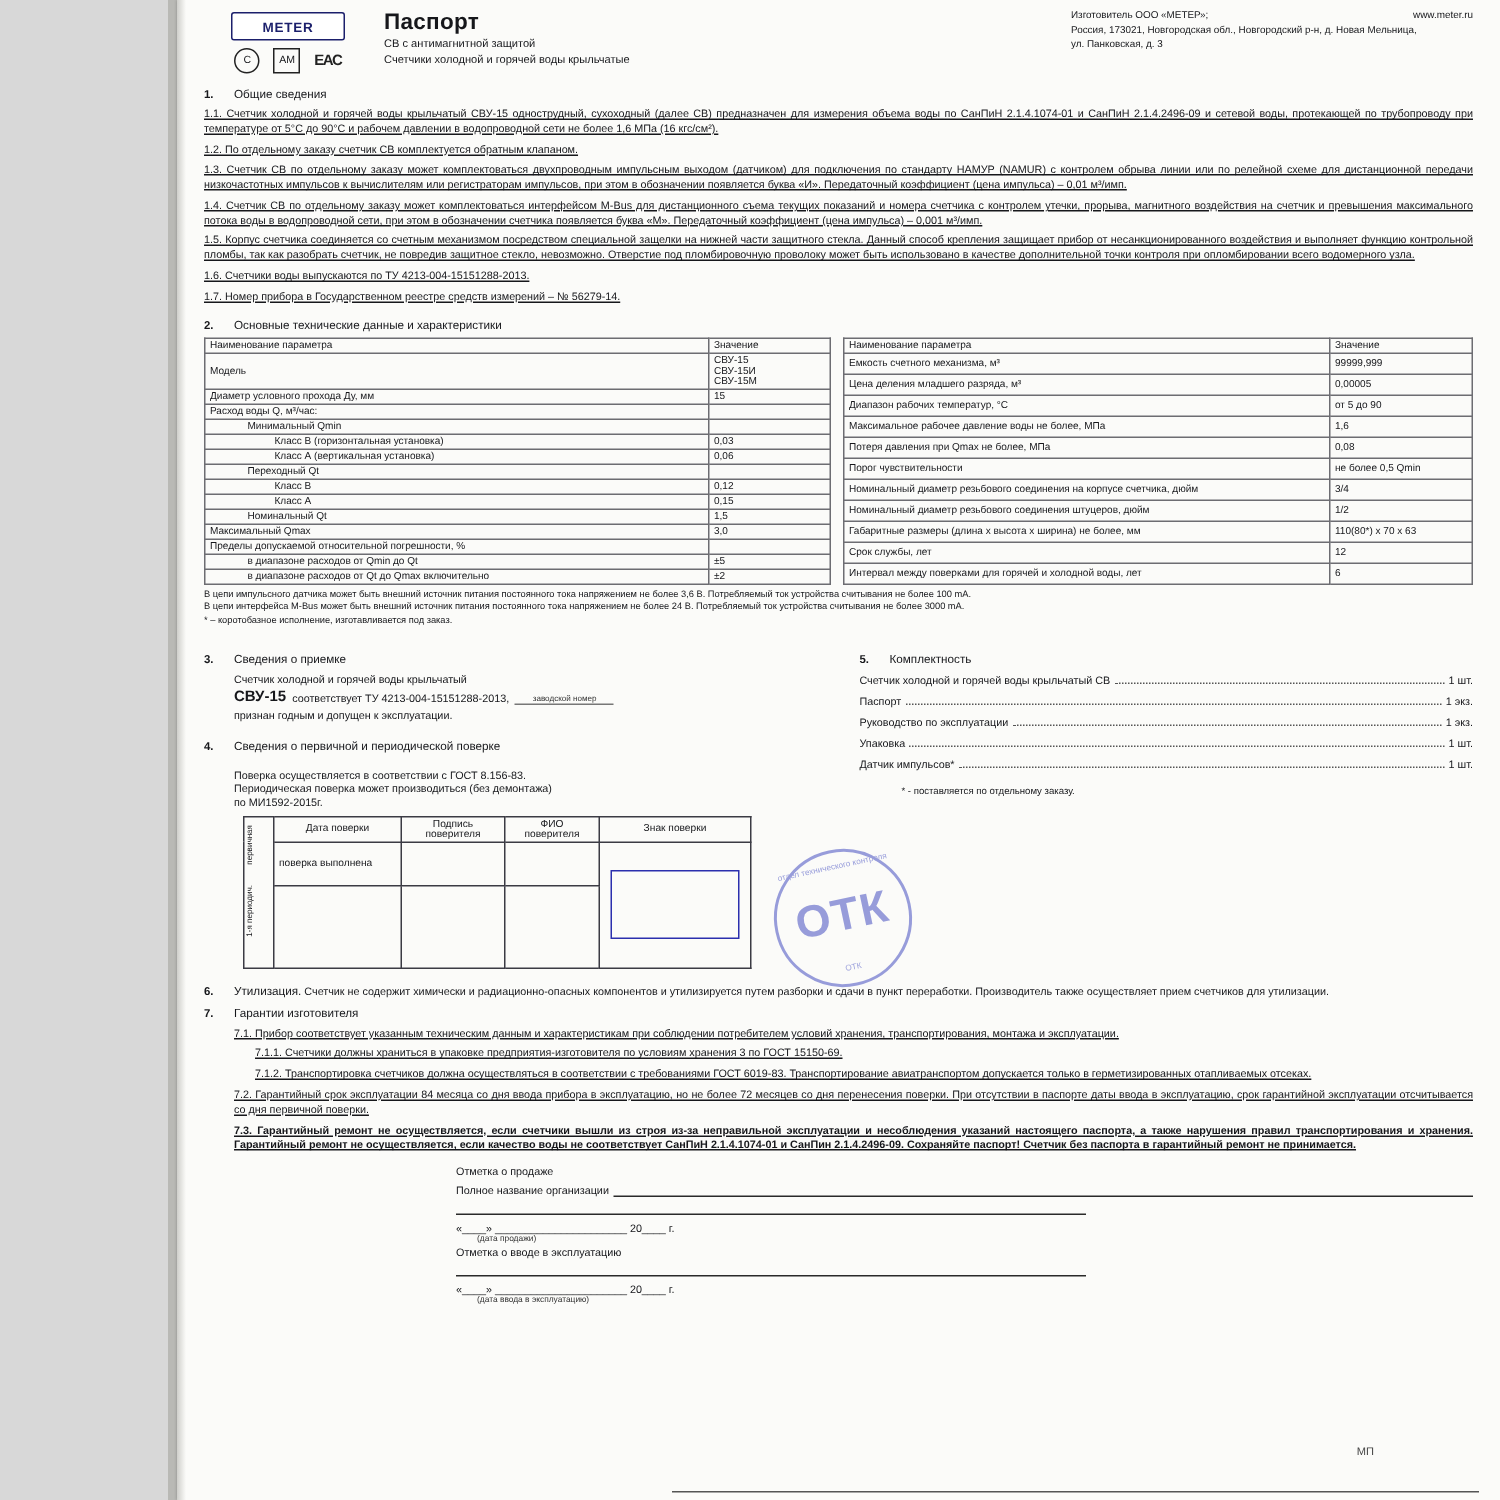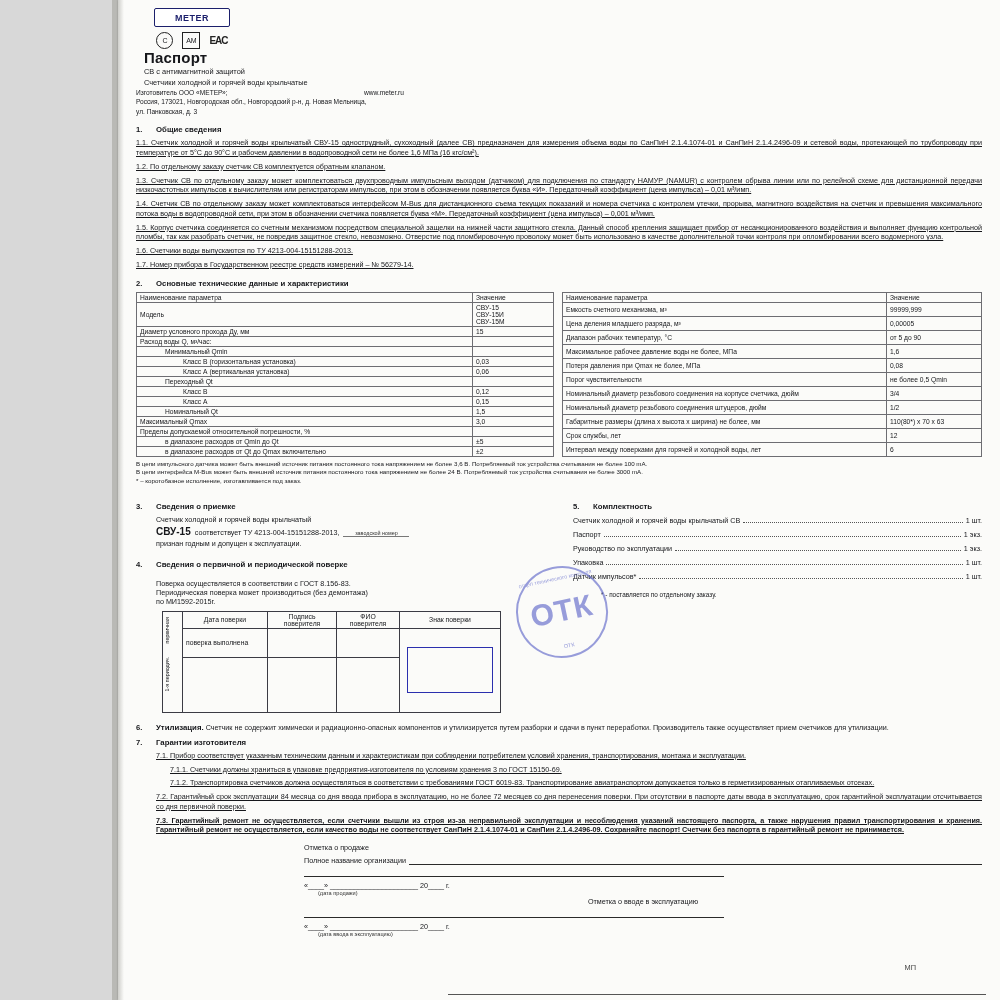--- a/index.html
+++ b/index.html
@@ -25,7 +25,7 @@
   .inner{position:absolute;left:18px;top:6px;width:846px;}
 
   
-  .hdr{display:flex;align-items:flex-start;flex-direction:column;}
+  .hdr{display:flex;align-items:flex-start;}
   .hdr-logo{width:112px;flex:none;padding-top:2px;}
   .logo-box{
     width:74px;height:17px;margin:0 auto;

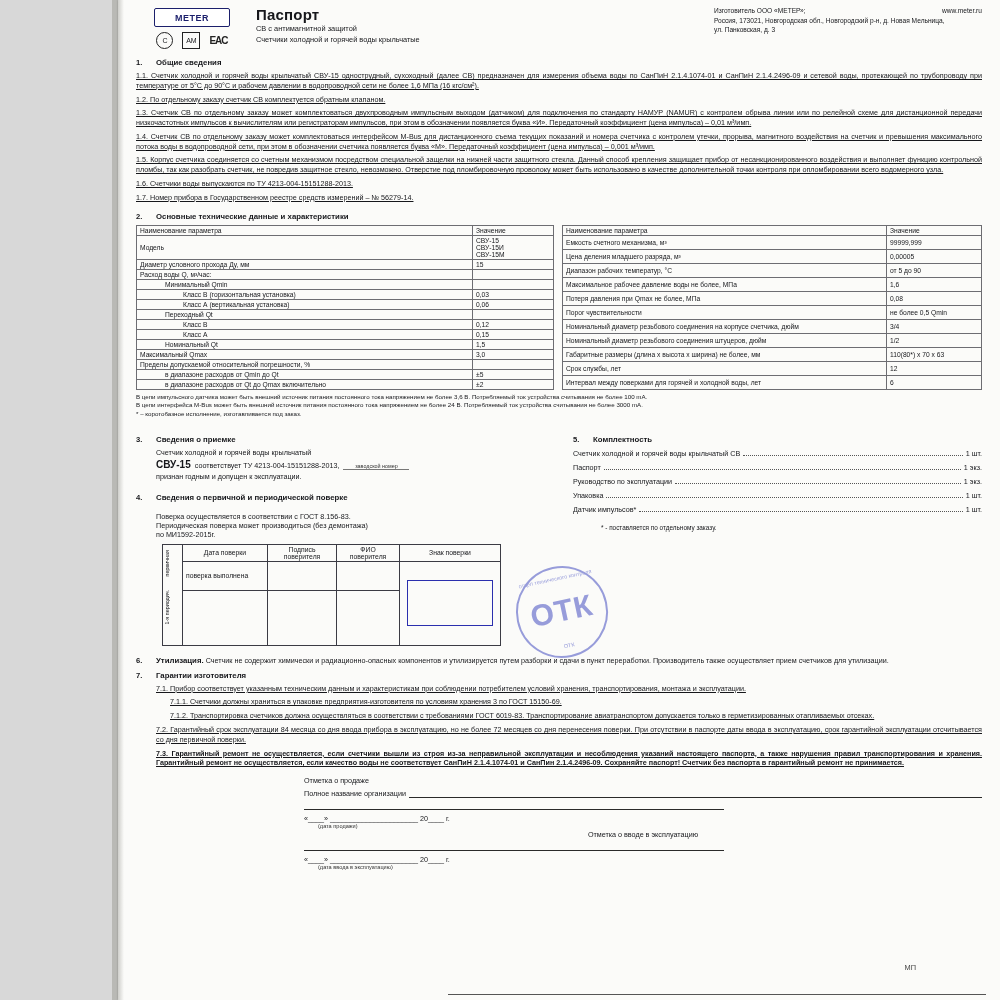--- a/index.html
+++ b/index.html
@@ -47,7 +47,7 @@
   
   .sec{display:flex;margin-top:9px;}
   .sec-num{width:20px;flex:none;text-align:left;font-weight:bold;font-size:7.6px;}
-  .sec-title{font-weight:bold;font-size:7.8px;}
+  .sec-title{font-weight:normal;font-size:7.8px;}
   p.t{margin:4px 0 0 0;line-height:1.36;text-align:justify;text-decoration:underline;}
   .ind{padding-left:20px;}
   .ind2{padding-left:34px;}

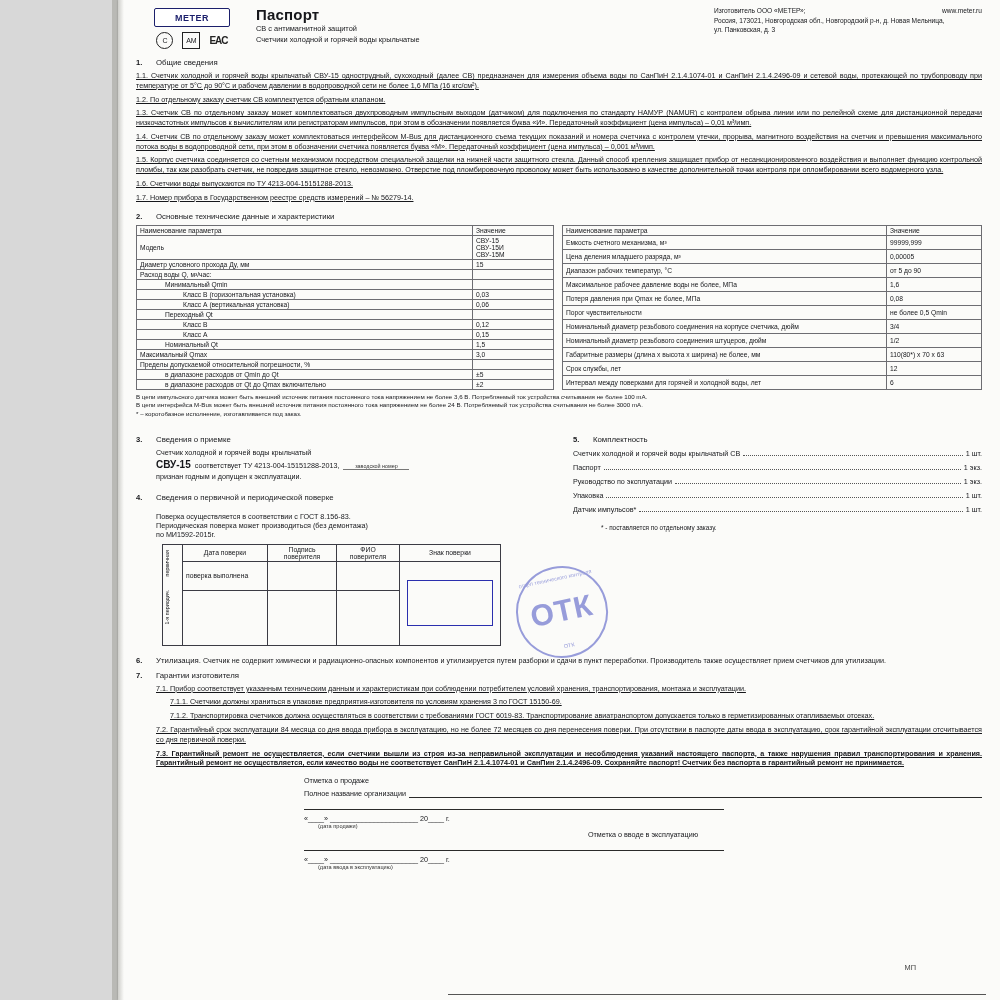--- a/index.html
+++ b/index.html
@@ -404,7 +404,7 @@
         <span class="line-lbl">«____» ______________________ 20____ г.</span>
         <div class="small" style="padding-left:14px">(дата продажи)</div>
       </div>
-      <div style="padding-left:168px;margin-top:1px;text-align:center;" class="line-lbl">Отметка о вводе в эксплуатацию</div>
+      <div style="padding-left:168px;margin-top:1px;" class="line-lbl">Отметка о вводе в эксплуатацию</div>
       <div style="padding-left:168px;margin-top:3px;">
         <span class="uline" style="width:420px;height:8px;"></span>
       </div>

